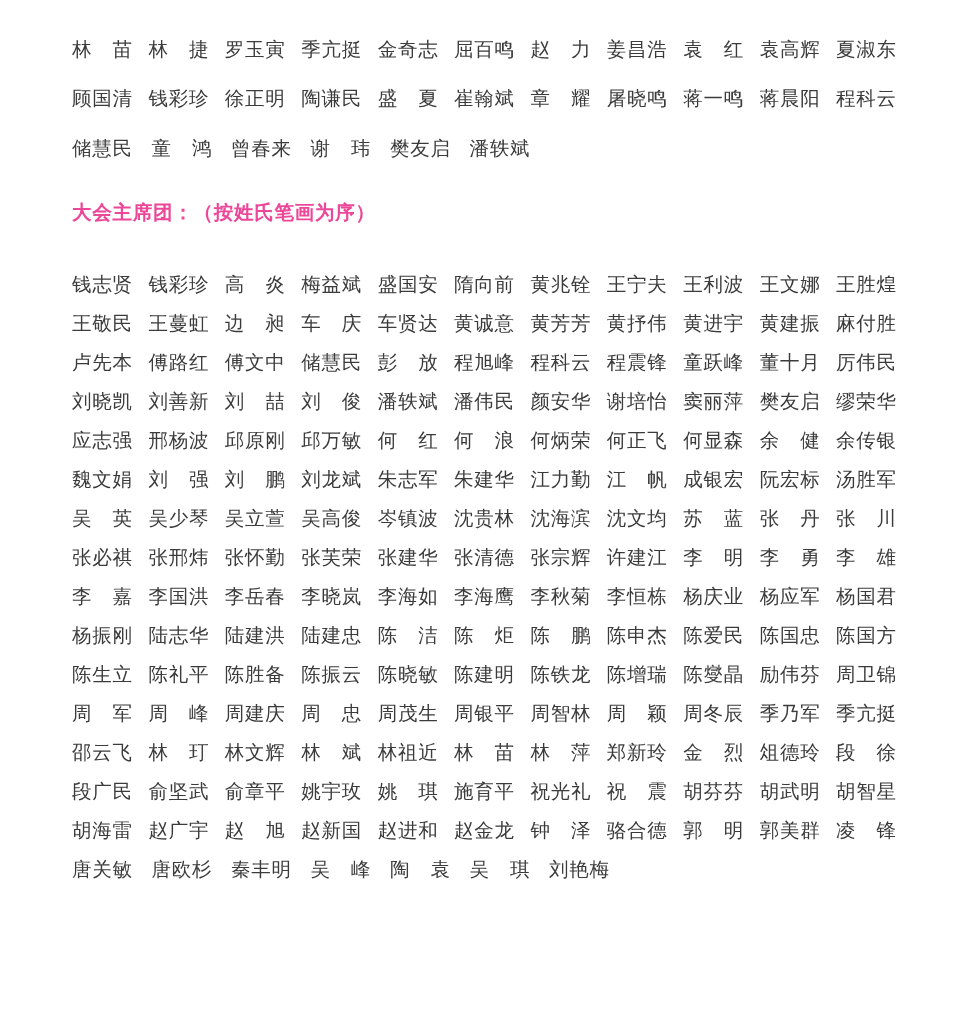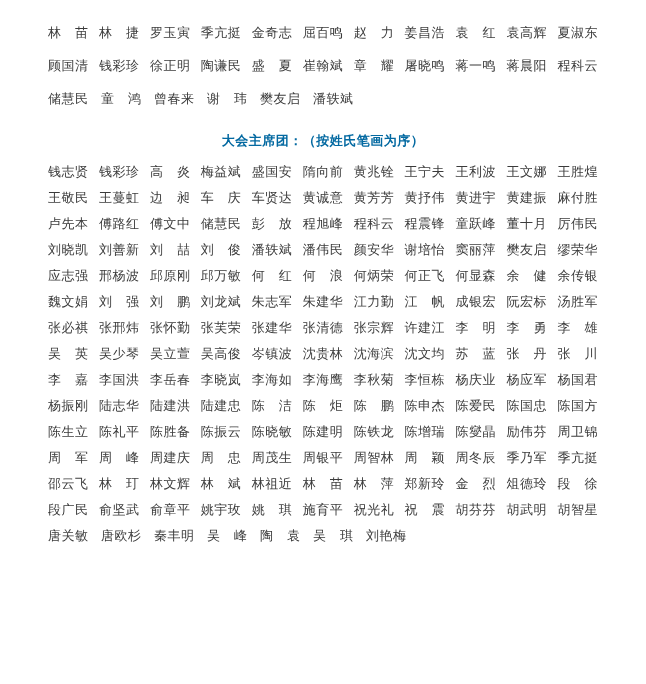--- a/index.html
+++ b/index.html
@@ -13,7 +13,7 @@
     box-sizing: border-box;
     background: #ffffff;
     padding: 16px 48px 0 48px;
-    font-family: Liberation Mono, monospace;
+    font-family: Liberation Sans, sans-serif;
     font-size: 13px;
     color: #3b3b3b;
     overflow: hidden;

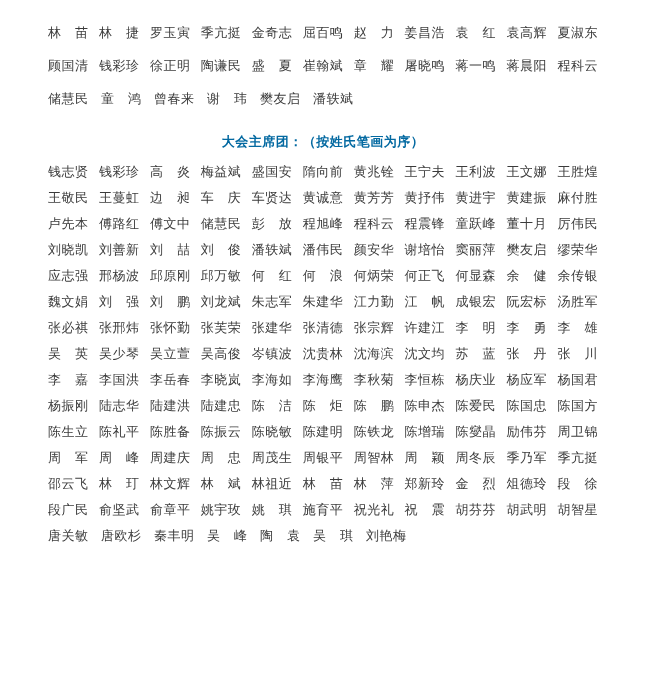--- a/index.html
+++ b/index.html
@@ -36,14 +36,13 @@
     letter-spacing: 0.5px;
   }
   .heading {
-    color: #0369a1;
+    color: #ec4899;
     font-weight: bold;
     height: 20px;
     line-height: 20px;
     margin-top: 17px;
-    margin-bottom: 7px;
+    margin-bottom: 25px;
     letter-spacing: 0.5px;
-    text-align: center;
   }
 </style>
 </head>

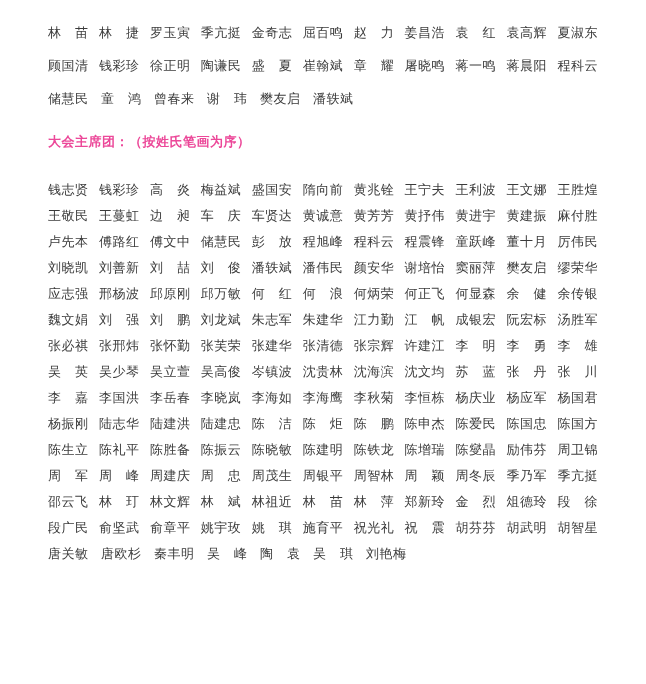--- a/index.html
+++ b/index.html
@@ -166,6 +166,19 @@
         <span class="name">汤胜军</span>
       </div>
       <div class="name-row">
+        <span class="name">吴　英</span>
+        <span class="name">吴少琴</span>
+        <span class="name">吴立萱</span>
+        <span class="name">吴高俊</span>
+        <span class="name">岑镇波</span>
+        <span class="name">沈贵林</span>
+        <span class="name">沈海滨</span>
+        <span class="name">沈文均</span>
+        <span class="name">苏　蓝</span>
+        <span class="name">张　丹</span>
+        <span class="name">张　川</span>
+      </div>
+      <div class="name-row">
         <span class="name">张必祺</span>
         <span class="name">张邢炜</span>
         <span class="name">张怀勤</span>
@@ -179,19 +192,6 @@
         <span class="name">李　雄</span>
       </div>
       <div class="name-row">
-        <span class="name">吴　英</span>
-        <span class="name">吴少琴</span>
-        <span class="name">吴立萱</span>
-        <span class="name">吴高俊</span>
-        <span class="name">岑镇波</span>
-        <span class="name">沈贵林</span>
-        <span class="name">沈海滨</span>
-        <span class="name">沈文均</span>
-        <span class="name">苏　蓝</span>
-        <span class="name">张　丹</span>
-        <span class="name">张　川</span>
-      </div>
-      <div class="name-row">
         <span class="name">李　嘉</span>
         <span class="name">李国洪</span>
         <span class="name">李岳春</span>

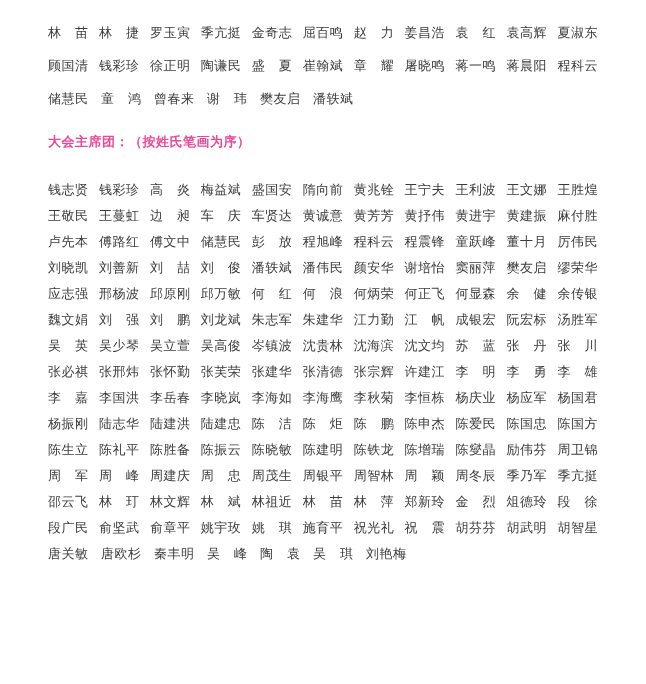--- a/index.html
+++ b/index.html
@@ -269,6 +269,19 @@
         <span class="name">胡武明</span>
         <span class="name">胡智星</span>
       </div>
+      <div class="name-row">
+        <span class="name">胡海雷</span>
+        <span class="name">赵广宇</span>
+        <span class="name">赵　旭</span>
+        <span class="name">赵新国</span>
+        <span class="name">赵进和</span>
+        <span class="name">赵金龙</span>
+        <span class="name">钟　泽</span>
+        <span class="name">骆合德</span>
+        <span class="name">郭　明</span>
+        <span class="name">郭美群</span>
+        <span class="name">凌　锋</span>
+      </div>
       <div class="name-row partial">
         <span class="name">唐关敏</span>
         <span class="name">唐欧杉</span>

